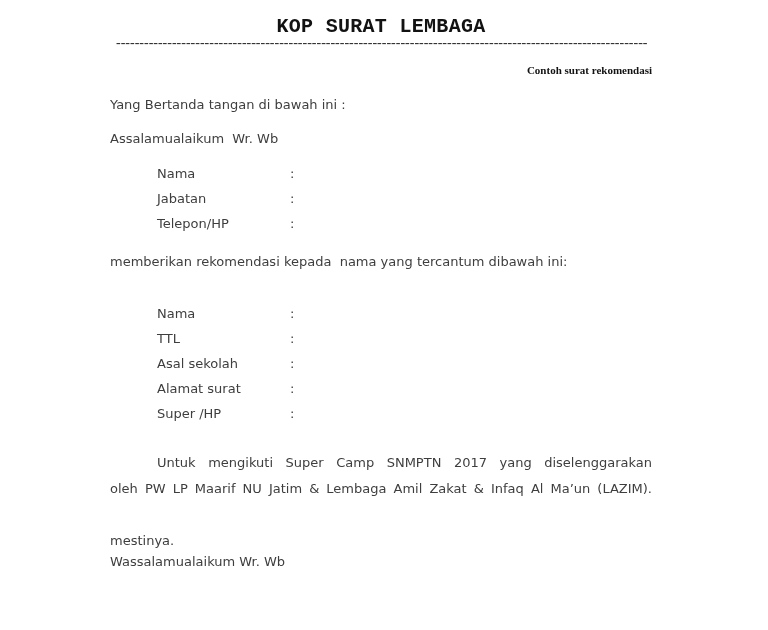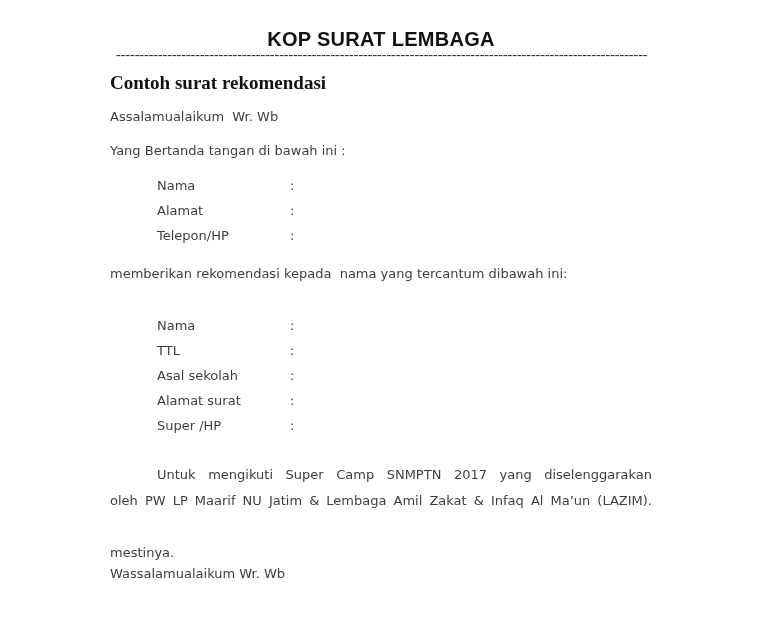--- a/index.html
+++ b/index.html
@@ -21,9 +21,9 @@
     width: 542px;
   }
   .doc-title {
-    margin-top: 28px;
+    margin-top: 16px;
     text-align: center;
-    font-family: Liberation Sans, sans-serif;
+    font-family: Liberation Mono, monospace;
     font-weight: bold;
     font-size: 20px;
     line-height: 22px;

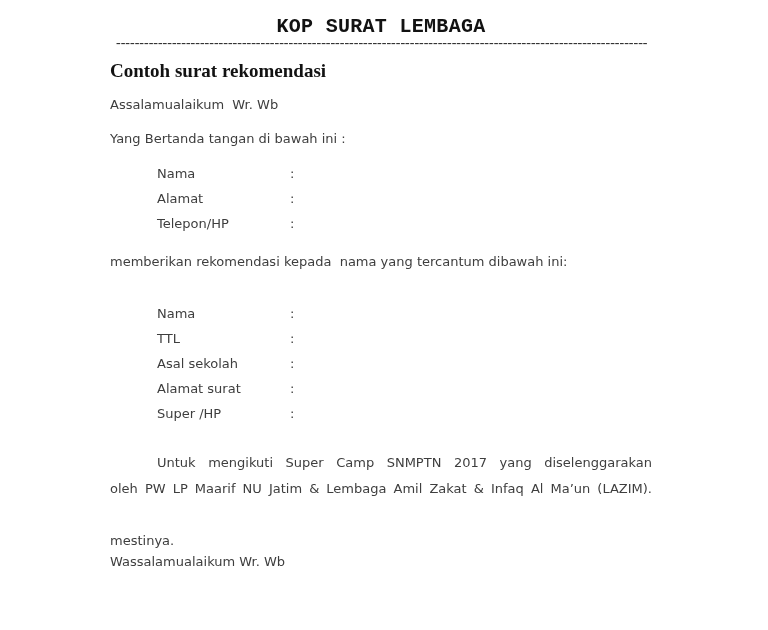--- a/index.html
+++ b/index.html
@@ -44,9 +44,10 @@
     margin-top: 14px;
     font-family: "Liberation Serif", "DejaVu Serif", serif;
     font-weight: bold;
-    font-size: 19px;
+    font-size: 11px;
     line-height: 17px;
     color: #121212;
+    text-align: right;
   }
   .line { line-height: 16px; white-space: pre-wrap; }
   .salutation   { margin-top: 18px; }

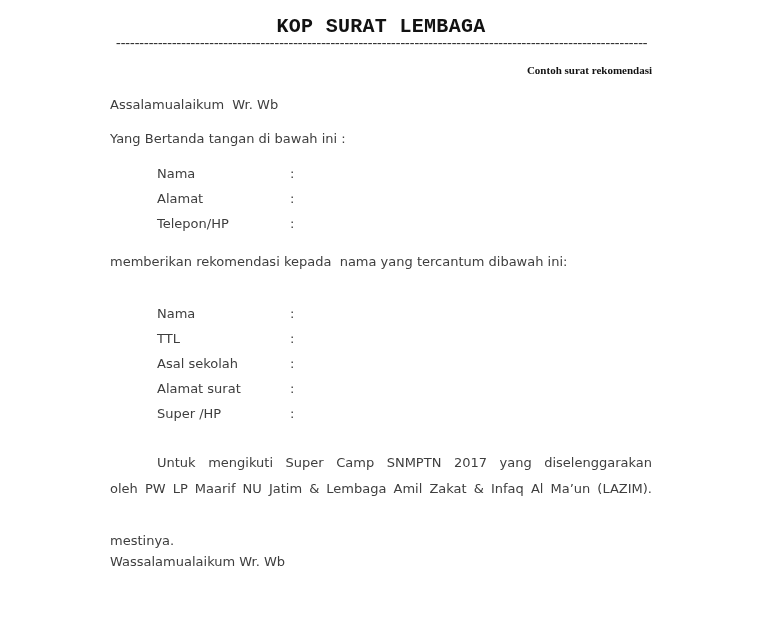--- a/index.html
+++ b/index.html
@@ -80,8 +80,8 @@
 
     <div class="subtitle">Contoh surat rekomendasi</div>
 
+    <div class="line intro">Yang Bertanda tangan di bawah ini :</div>
     <div class="line salutation">Assalamualaikum  Wr. Wb</div>
-    <div class="line intro">Yang Bertanda tangan di bawah ini :</div>
 
     <div class="field-list">
       <div class="field-row">

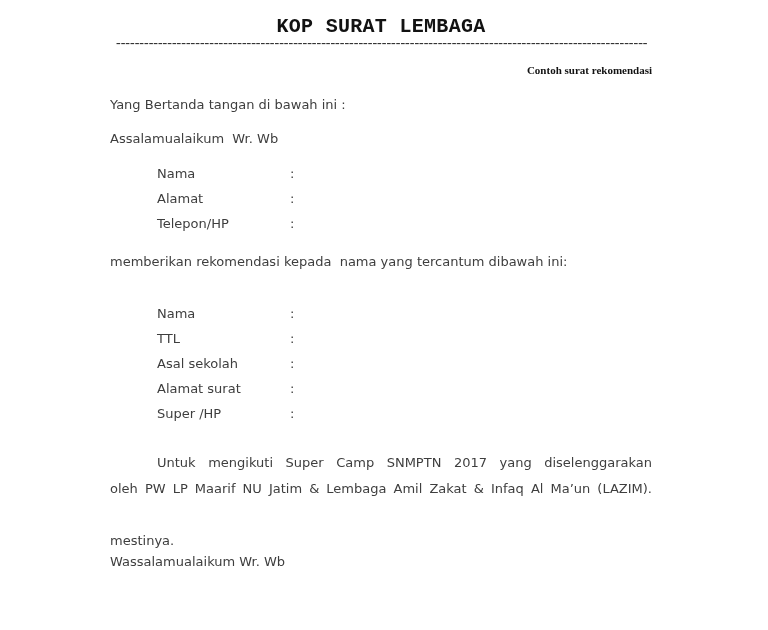--- a/index.html
+++ b/index.html
@@ -88,6 +88,9 @@
         <span class="field-label">Nama</span><span class="field-colon">:</span>
       </div>
       <div class="field-row">
+        <span class="field-label">Jabatan</span><span class="field-colon">:</span>
+      </div>
+      <div class="field-row">
         <span class="field-label">Alamat</span><span class="field-colon">:</span>
       </div>
       <div class="field-row">

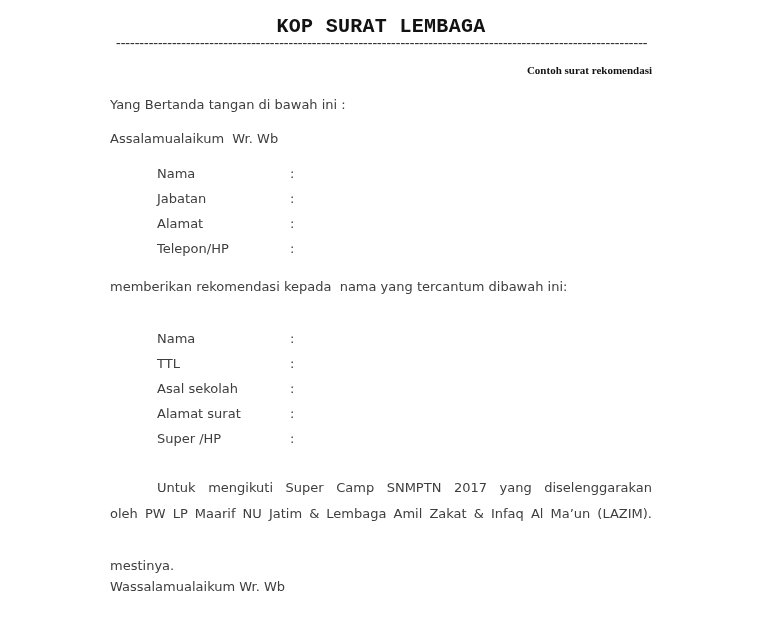--- a/index.html
+++ b/index.html
@@ -91,9 +91,6 @@
         <span class="field-label">Jabatan</span><span class="field-colon">:</span>
       </div>
       <div class="field-row">
-        <span class="field-label">Alamat</span><span class="field-colon">:</span>
-      </div>
-      <div class="field-row">
         <span class="field-label">Telepon/HP</span><span class="field-colon">:</span>
       </div>
     </div>

